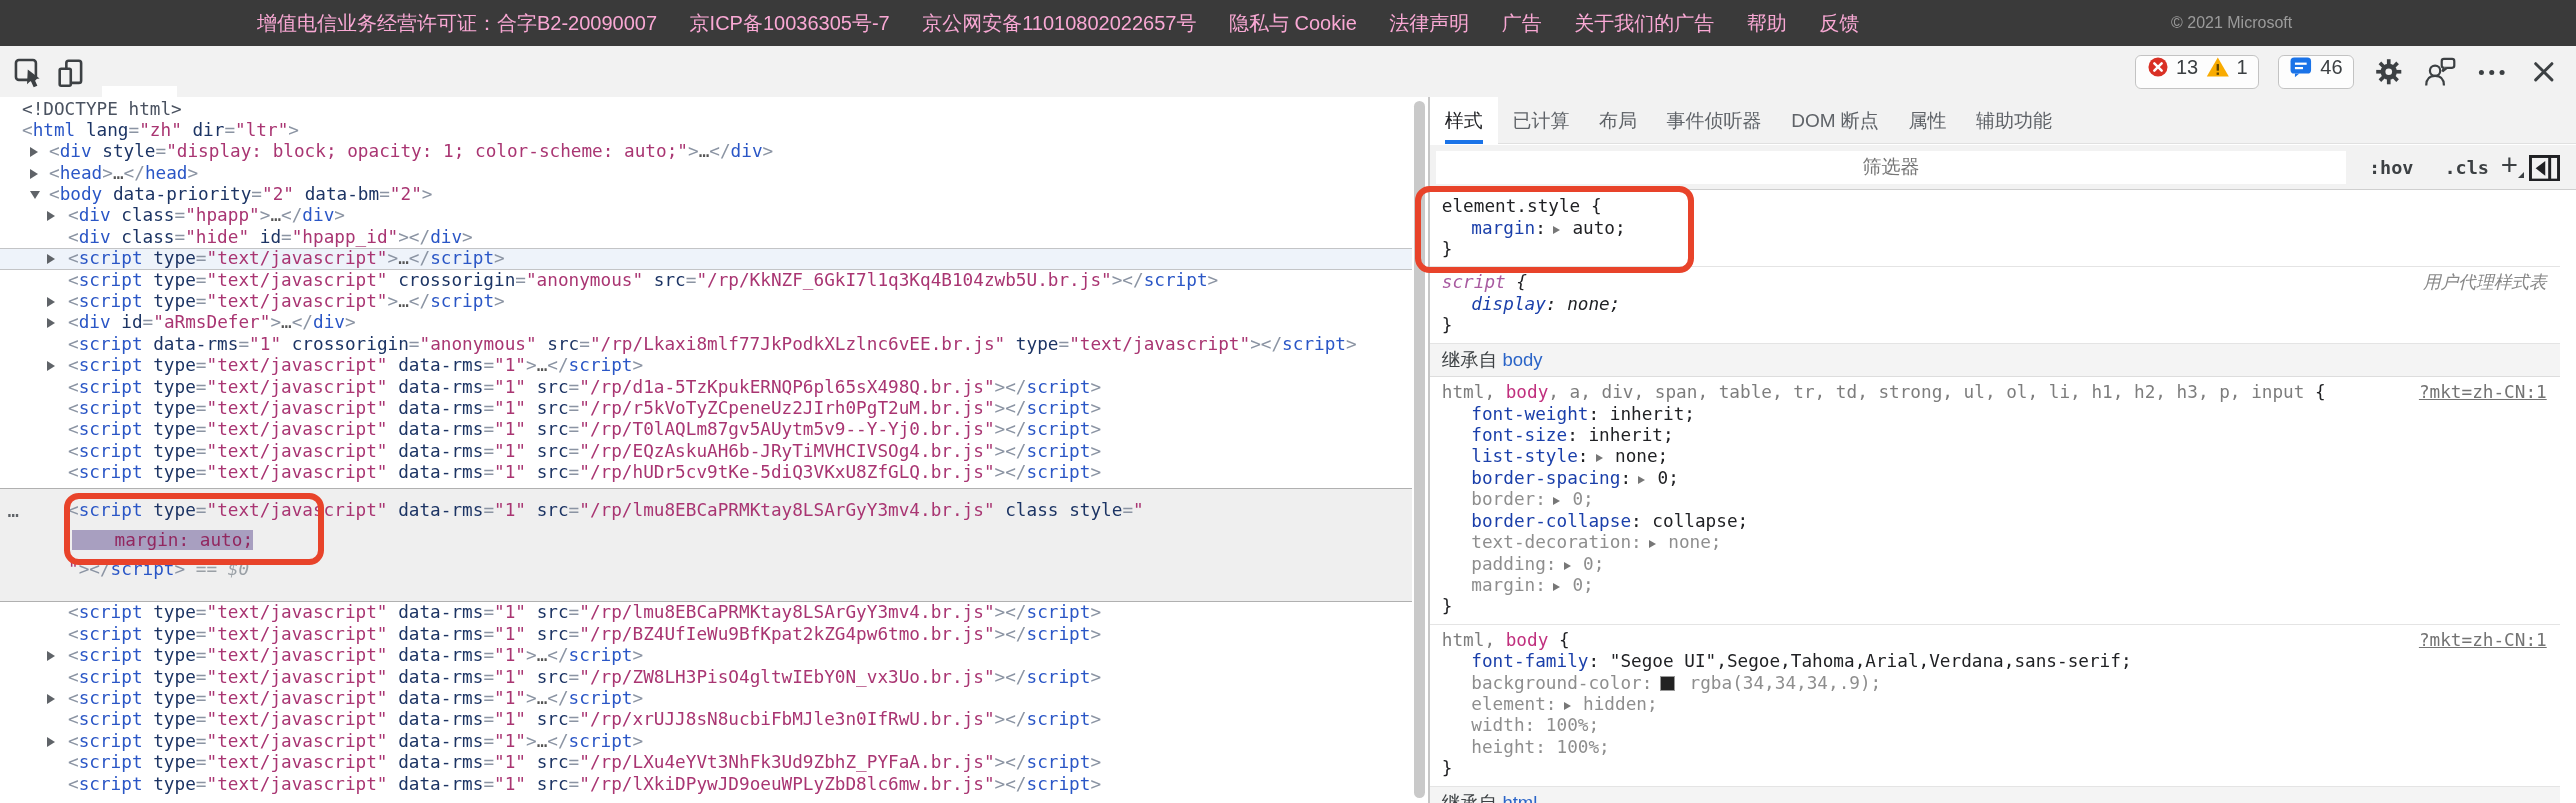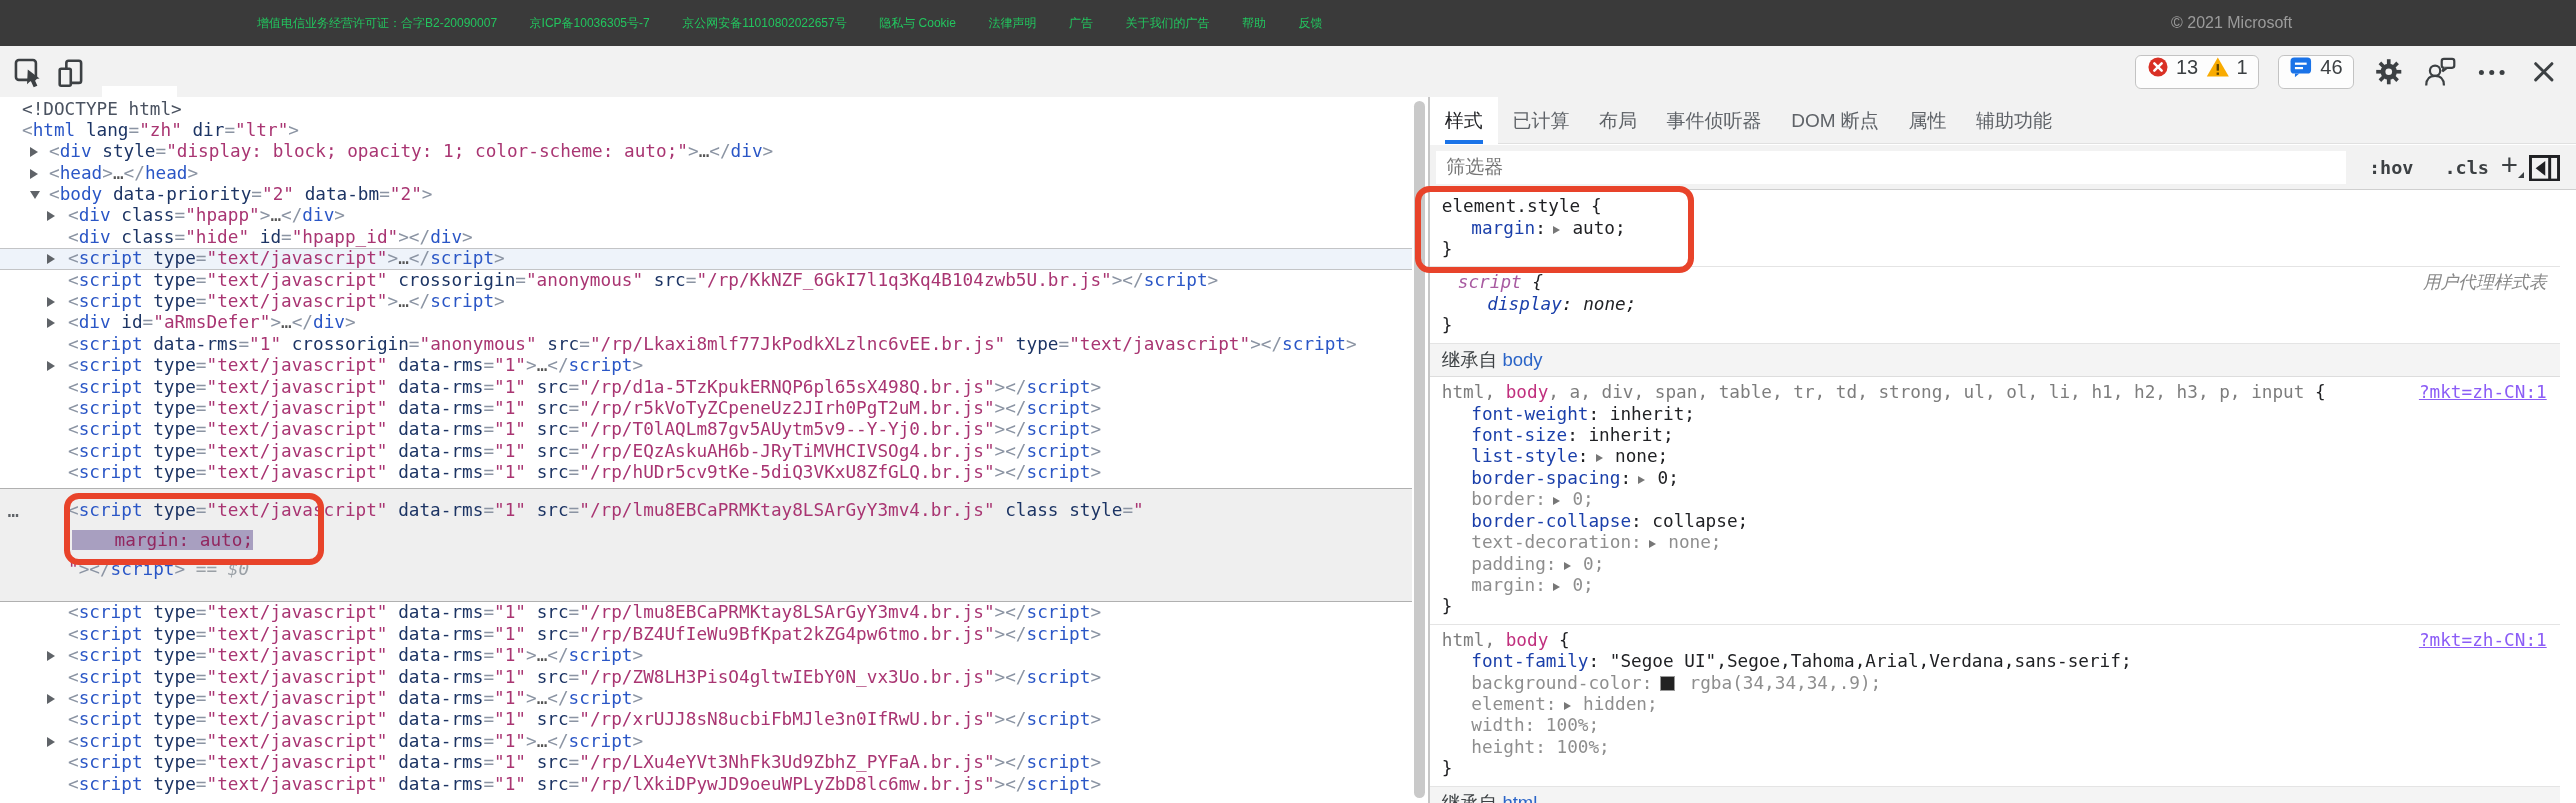--- a/index.html
+++ b/index.html
@@ -8,7 +8,7 @@
   
   .topbar { position:absolute; left:0; top:0; width:2576px; height:46px; background:#3a3a3a; }
   .tblinks { position:absolute; left:257px; top:0; height:46px; display:flex; align-items:center; gap:32.5px; }
-  .tblink { color:#22c55e; font-size:12px; text-decoration:none; white-space:nowrap; cursor:pointer; }
+  .tblink { color:#f9a8d4; font-size:20px; text-decoration:none; white-space:nowrap; cursor:pointer; }
   .copyright { position:absolute; left:2171px; top:0; height:46px; line-height:46px; color:#9b9b9b; font-size:16px; }
   
   .toolbar { position:absolute; left:0; top:46px; width:2576px; height:52px; background:#f2f2f2; border-bottom:0.7px solid #cfcfcf; }

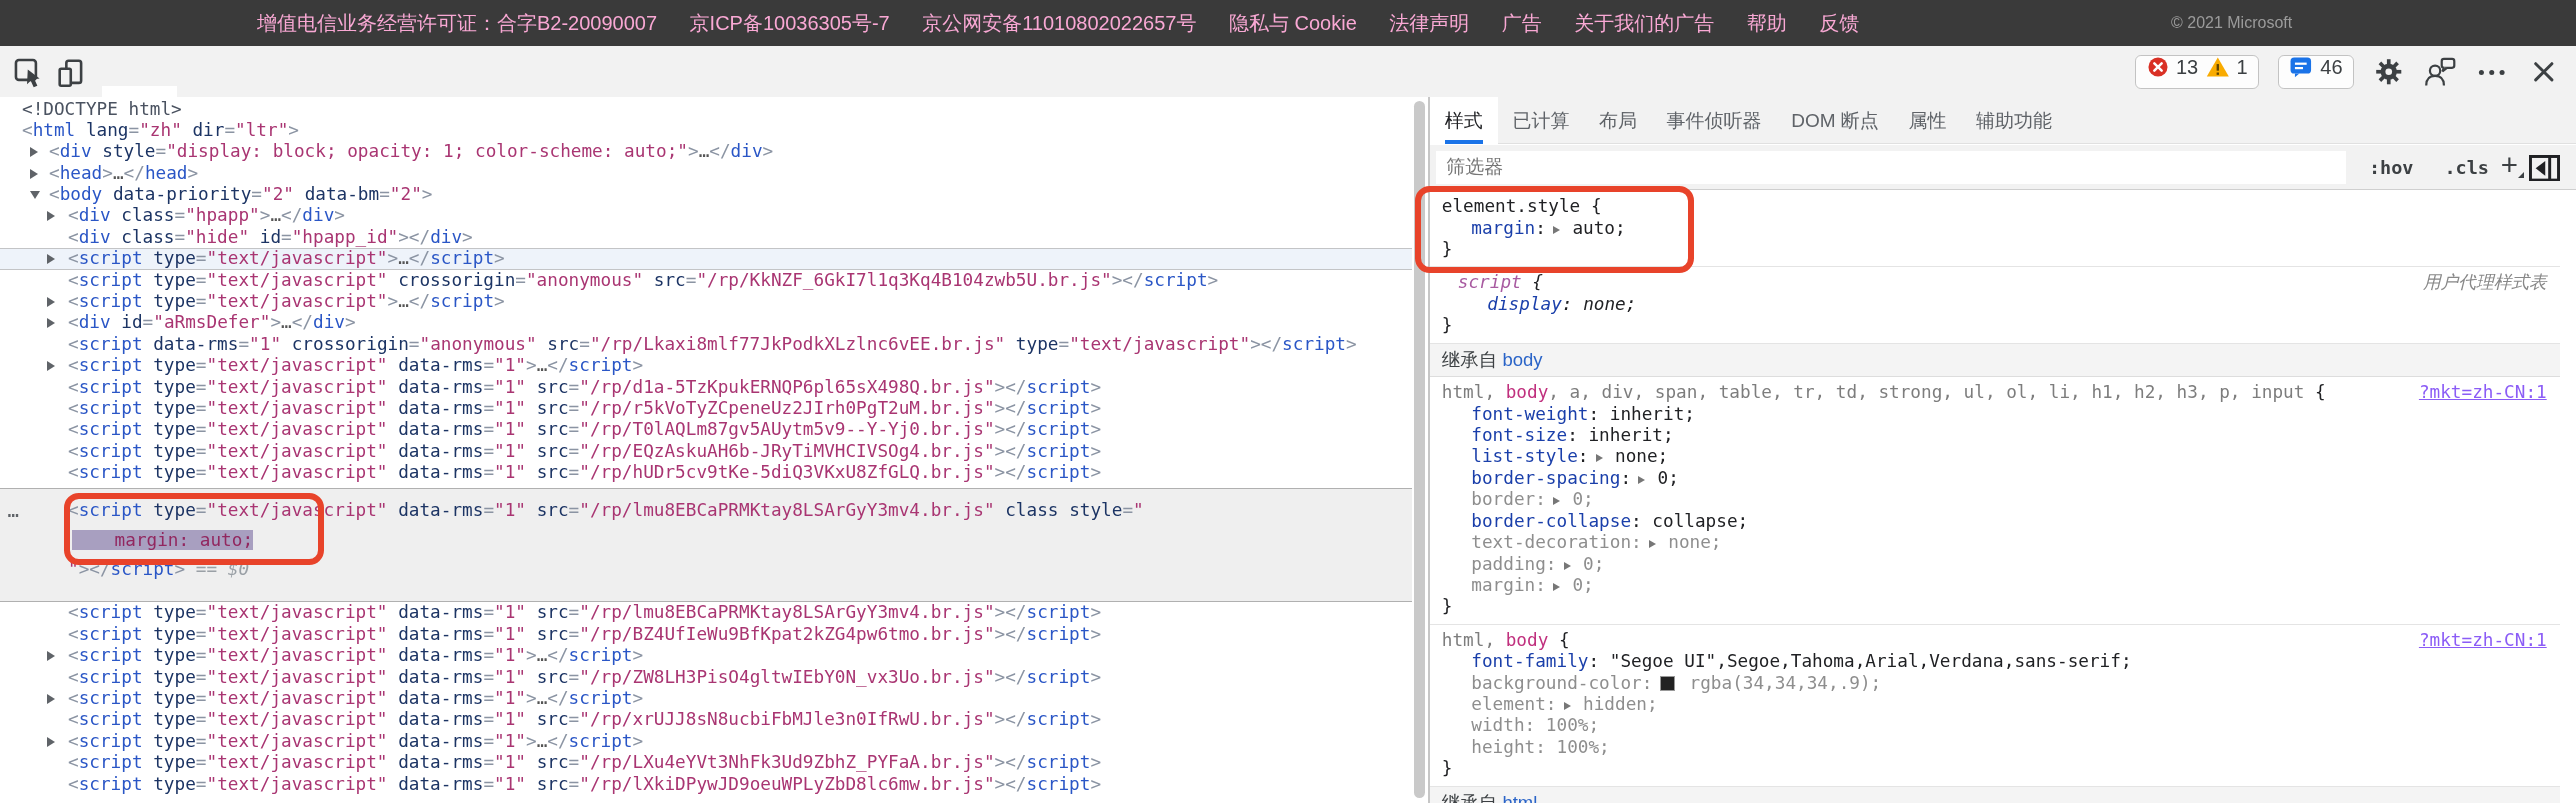--- a/index.html
+++ b/index.html
@@ -54,7 +54,7 @@
   .stab.act { background:#fff; color:#202124; }
   .stab .underline { position:absolute; left:22%; bottom:0; width:56%; height:3.7px; background:#1a73e8; }
   .filter-row { position:absolute; left:0; top:48px; width:1146px; height:45px; background:#f2f2f2; border-bottom:0.7px solid #cfcfcf; }
-  .filter-input { position:absolute; left:5.9px; top:5.9px; width:910px; height:33px; border:none; background:#fff; font-size:19px; color:#3c4043; padding:0 10.3px; outline:none; font-family:"Liberation Sans",sans-serif; }
+  .filter-input { position:absolute; left:5.9px; top:5.9px; width:910px; height:33px; border:none; background:#fff; font-size:19px; color:#3c4043; padding:0 10.3px; outline:none; font-family:"Liberation Sans",sans-serif;text-align:center; }
   .filter-input::placeholder { color:#767676; }
   .state-btns { position:absolute; right:87px; top:0; height:45px; display:flex; align-items:center; gap:31px; }
   .state-btn { font-size:18.5px; font-weight:bold; color:#3c4043; cursor:pointer; font-family:"DejaVu Sans Mono",monospace; }

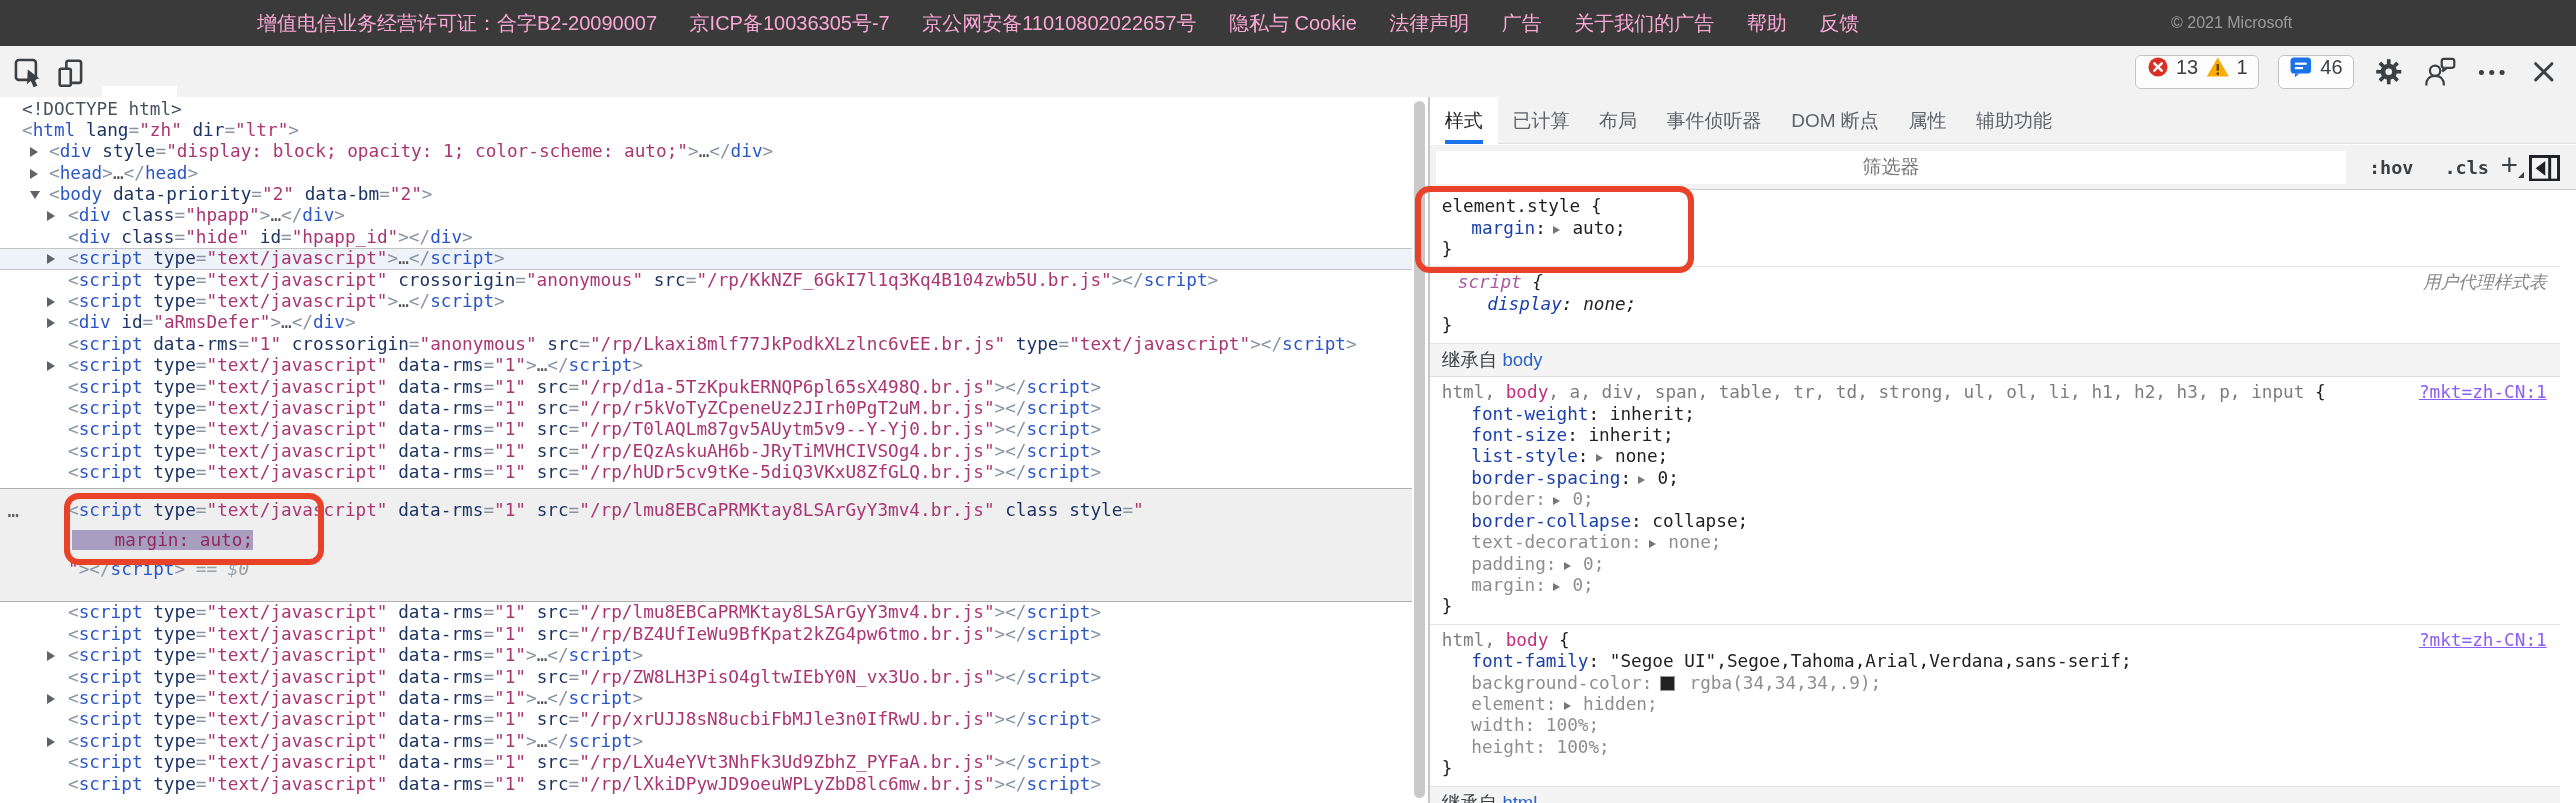--- a/index.html
+++ b/index.html
@@ -64,7 +64,7 @@
   #styles-content { position:absolute; left:0; top:94px; width:1130px; height:612px; background:#fff; overflow:hidden;
                     font-family:"DejaVu Sans Mono", monospace; font-size:17.7px; color:#202124; }
   .rule { position:relative; border-bottom:0.7px solid #e4e4e4; padding:5.2px 11.8px 5.9px; line-height:21.4px; }
-  .rule.ua .prop, .rule.ua .selline { font-style:italic;margin-left:16px; }
+  .rule.ua .prop, .rule.ua .selline { font-style:italic; }
   .prop { padding-left:29.5px; cursor:pointer; }
   .pname { color:#1a3faa; } .pval { color:#202124; } .pcolon { color:#202124; }
   .prop.dim .pname, .prop.dim .pval, .prop.dim .pcolon { color:#8e8e8e; }

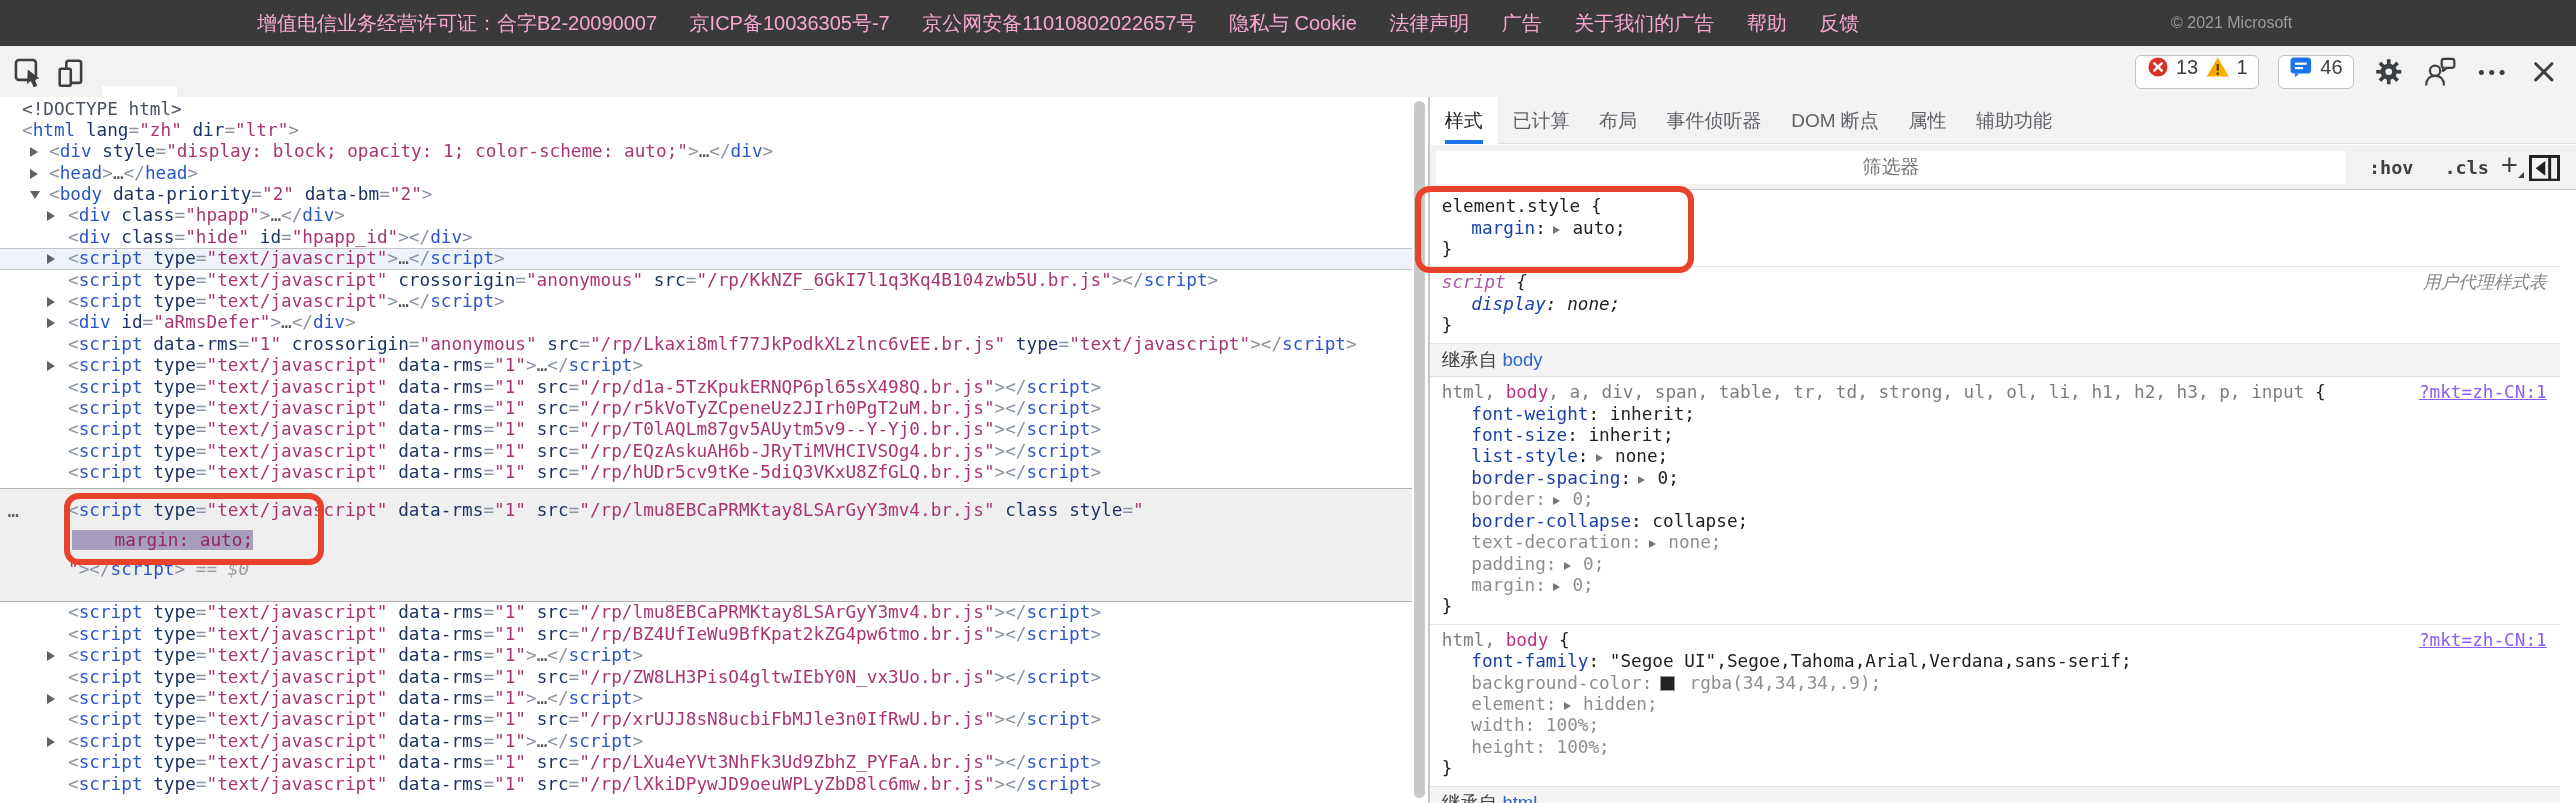--- a/index.html
+++ b/index.html
@@ -73,7 +73,7 @@
   .s-gray { color:#7d7d7d; } .s-pink { color:#c0307e; } .s-plain { color:#202124; }
   .s-ua { color:#a85aa0; }
   .origin { position:absolute; right:13.3px; top:5.2px; color:#888; font-style:italic; font-size:17.7px; font-family:"Liberation Sans",sans-serif; }
-  .rlink { position:absolute; right:13.3px; top:5.2px; color:#8b5cf6; text-decoration:underline; cursor:pointer; }
+  .rlink { position:absolute; right:13.3px; top:5.2px; color:#737373; text-decoration:underline; cursor:pointer; }
   .hdr { background:#f4f4f4; border-bottom:0.7px solid #ddd; padding:5.2px 11.8px 5.9px; font-family:"Liberation Sans",sans-serif; font-size:18.5px; line-height:21.4px; color:#3c4043; }
   .hlink { color:#2a64c8; cursor:pointer; text-decoration:none; }
   .styles-scroll { position:absolute; right:0; top:48px; width:16.2px; height:658px; background:#fbfbfb; }

